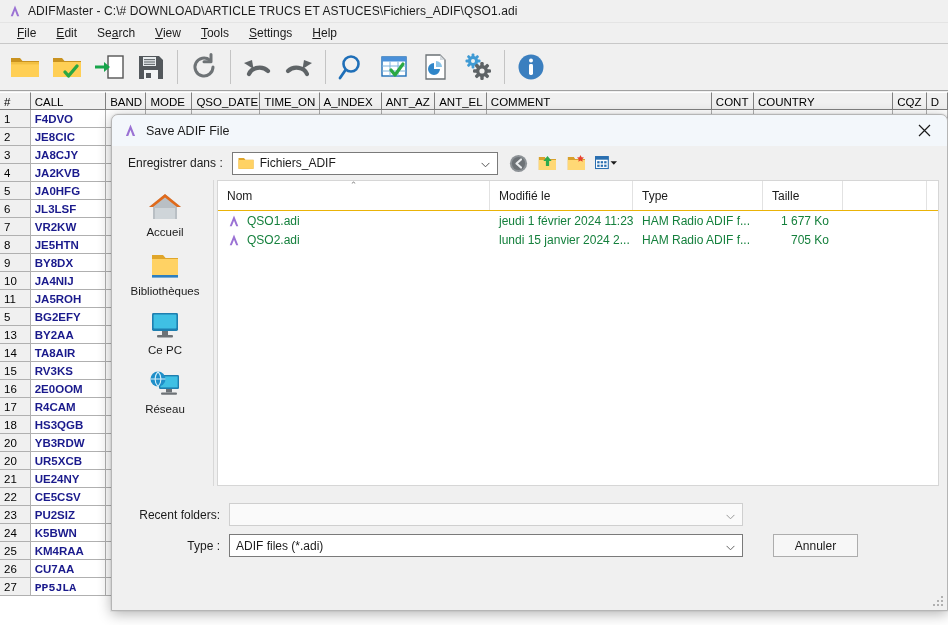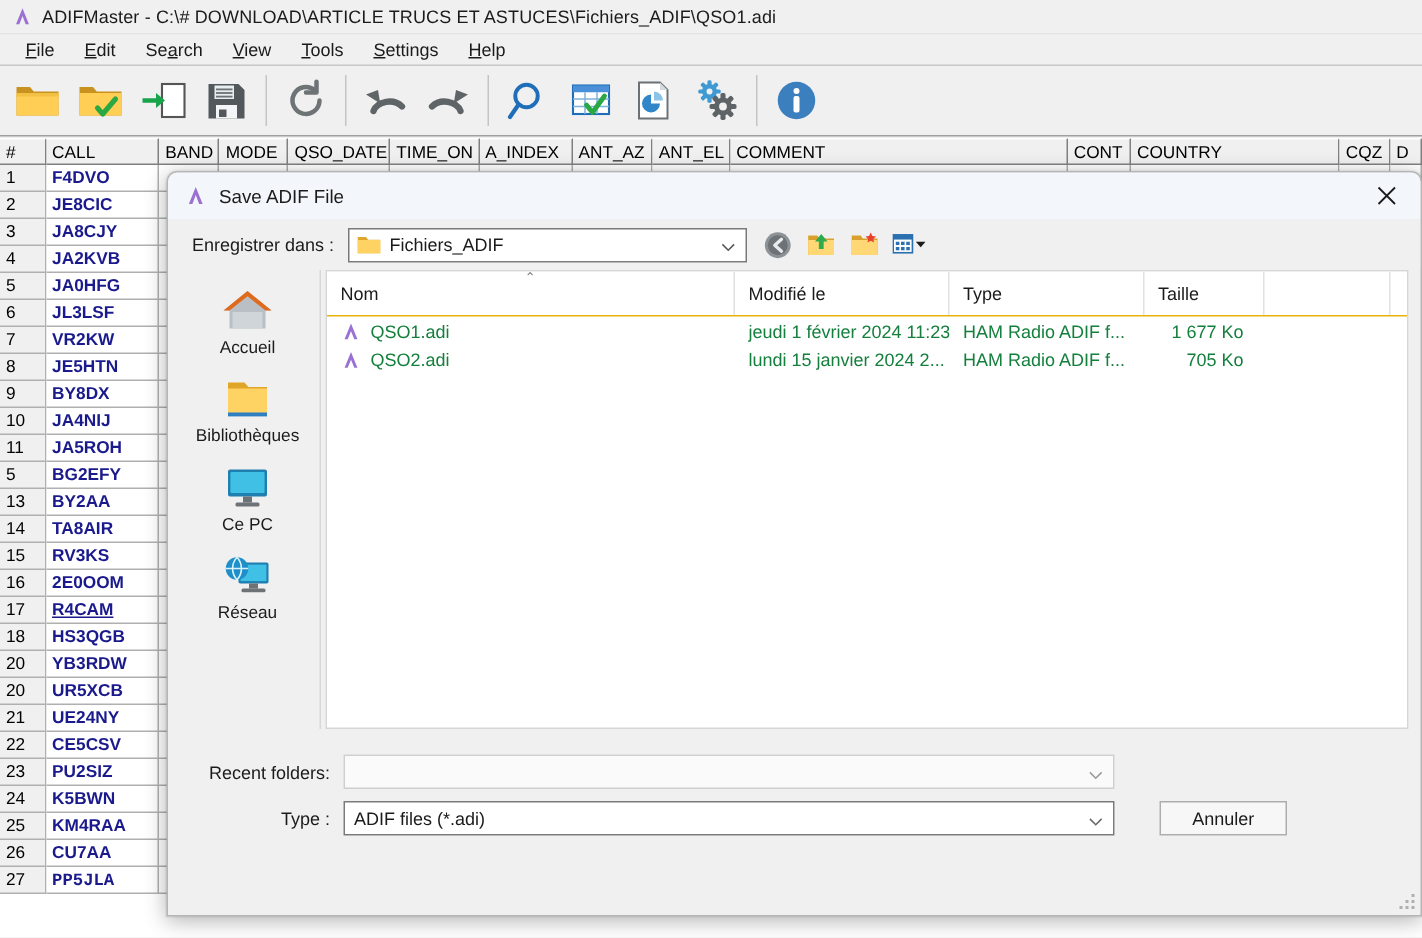--- a/index.html
+++ b/index.html
@@ -598,7 +598,7 @@
         </div>
         <div class="grow">
           <div class="gc num" style="width: 32px;">17</div>
-          <div class="gc call" style="width: 79px; text-decoration: underline;">R4CAM</div>
+          <div class="gc call" style="width: 79px;">R4CAM</div>
           <div class="gc" style="width: 42px;"></div>
           <div class="gc" style="width: 48px;"></div>
           <div class="gc" style="width: 71px;"></div>

